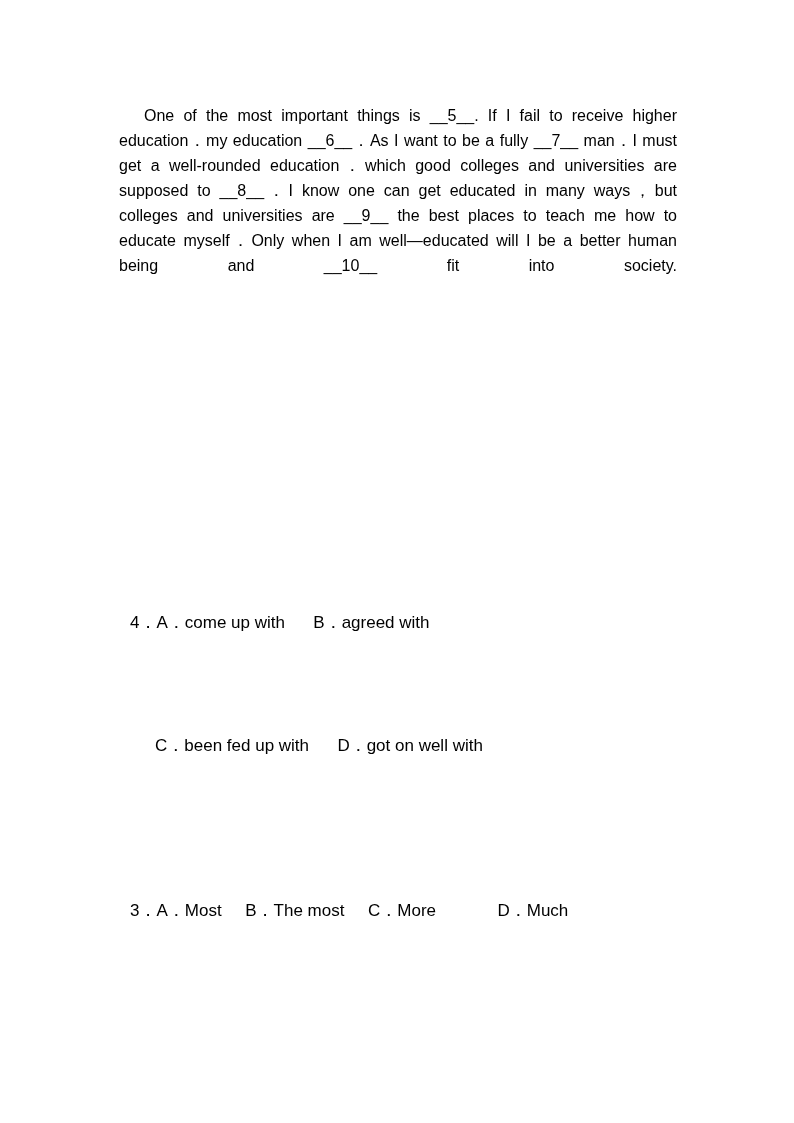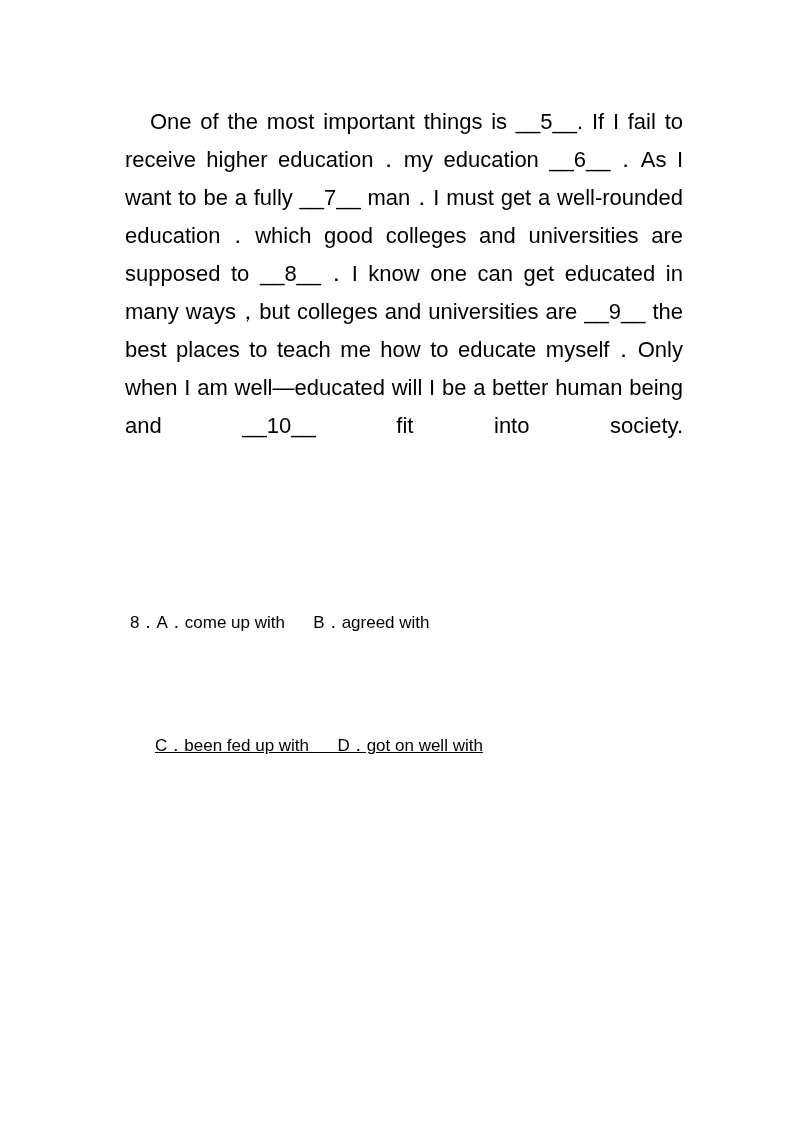--- a/index.html
+++ b/index.html
@@ -24,11 +24,11 @@
   
   .passage {
     position: absolute;
-    left: 125px;
+    left: 119px;
     top: 103px;
     width: 558px;
-    font-size: 22px;
-    line-height: 38px;
+    font-size: 16px;
+    line-height: 25px;
     text-align: justify;
     text-justify: inter-word;
     word-spacing: 0.2px;

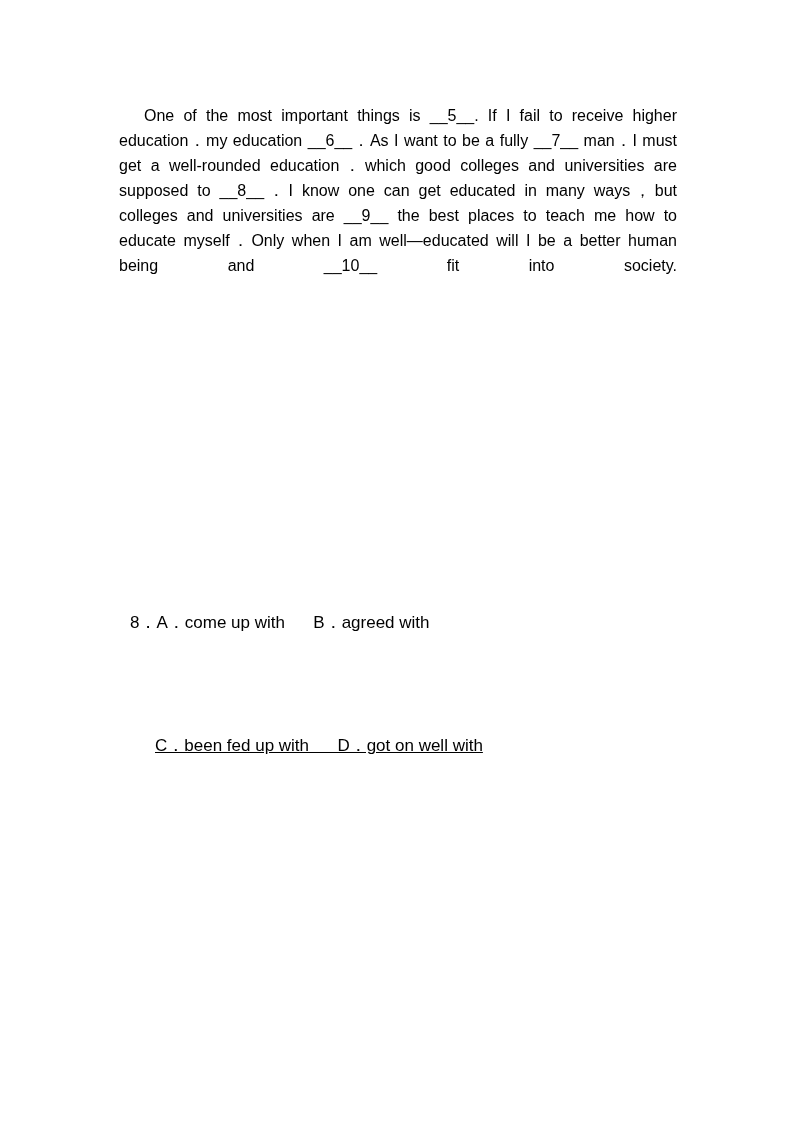--- a/index.html
+++ b/index.html
@@ -76,7 +76,7 @@
   <div class="questions">
 
 
-    <div class="qline indent">8．A．come up with      B．agreed with</div>
+    <div class="qline indent">4．A．come up with      B．agreed with</div>
     <div class="qline indent2">C．been fed up with      D．got on well with</div>
 
 

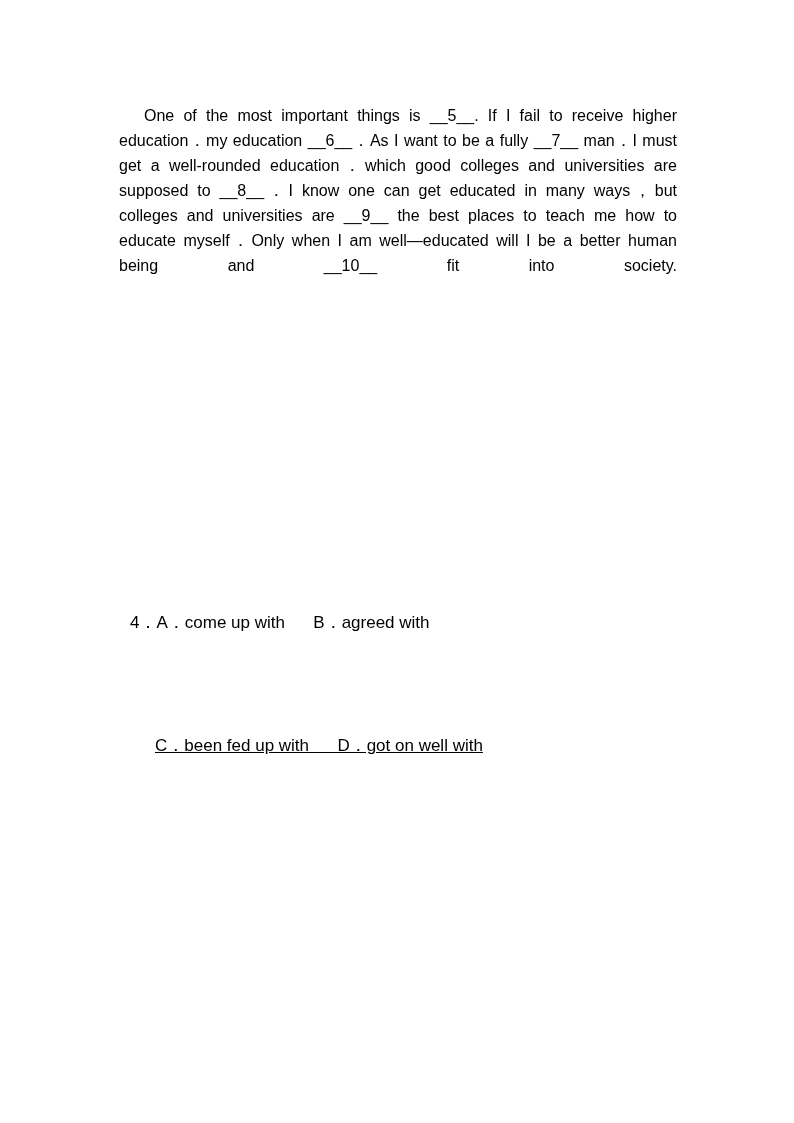--- a/index.html
+++ b/index.html
@@ -62,7 +62,7 @@
   
   .qline.indent  { padding-left: 11px; }
   
-  .qline.indent2 { padding-left: 36px; text-decoration: underline; }
+  .qline.indent2 { padding-left: 36px; }
 </style>
 </head>
 <body>

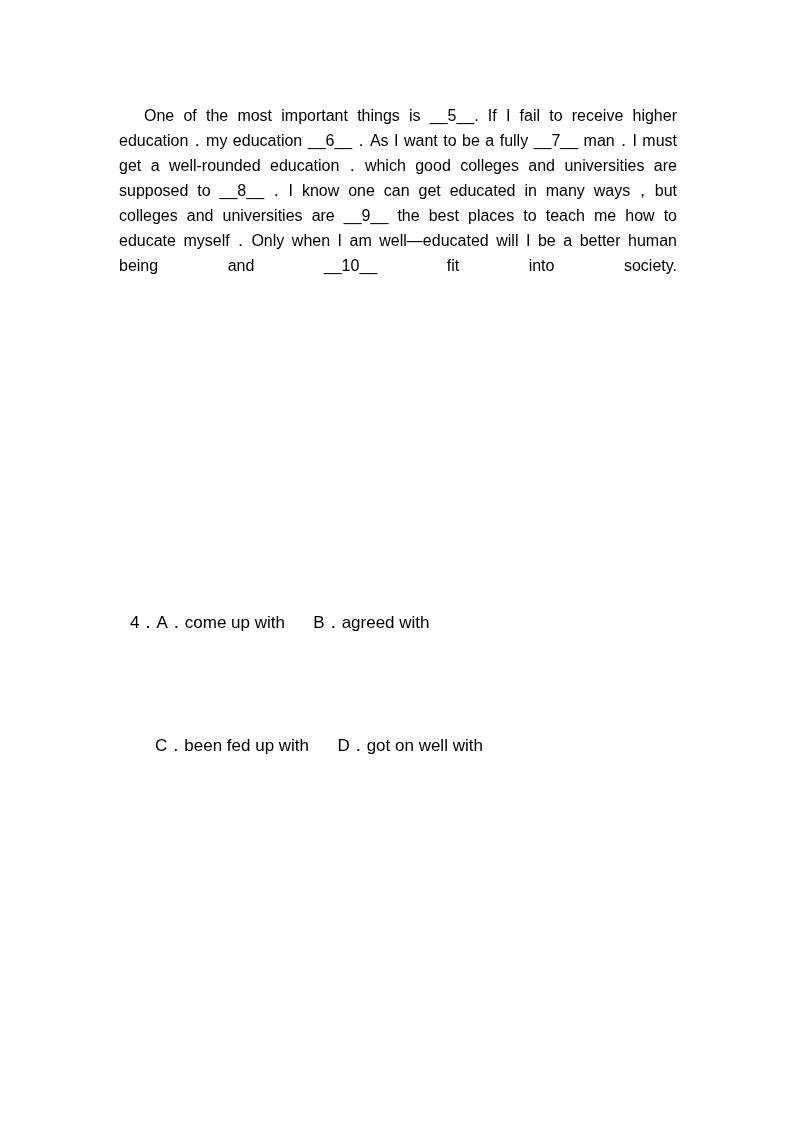--- a/index.html
+++ b/index.html
@@ -79,6 +79,7 @@
     <div class="qline indent">4．A．come up with      B．agreed with</div>
     <div class="qline indent2">C．been fed up with      D．got on well with</div>
 
+    <div class="qline indent">3．A．Most     B．The most     C．More             D．Much</div>
 
     
 

